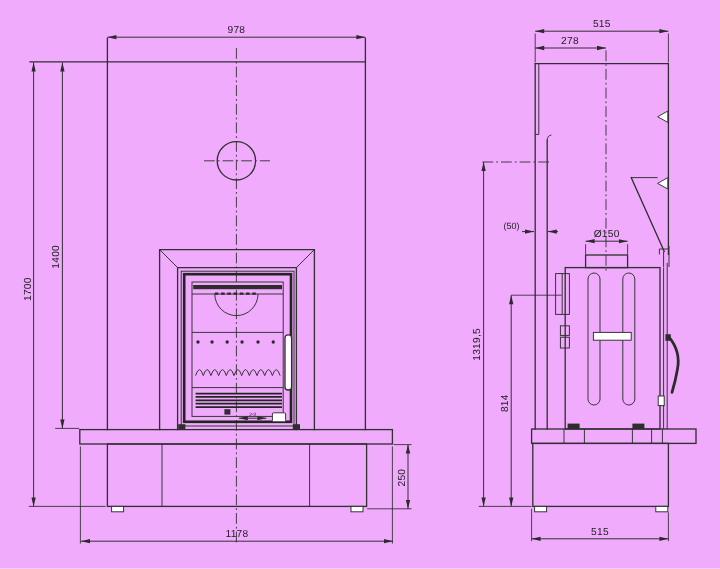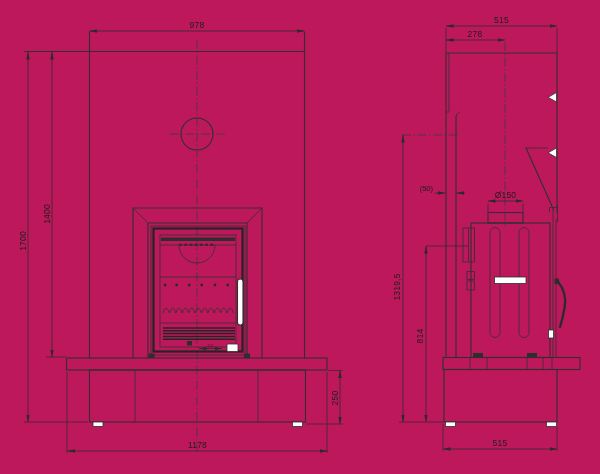--- a/index.html
+++ b/index.html
@@ -3,7 +3,7 @@
 <meta charset="utf-8">
 <style>
   html,body{margin:0;padding:0;background:#ffffff;}
-  .stage{width:600px;height:474px;background:#be185d;position:relative;overflow:hidden;}
+  .stage{width:600px;height:474px;background:#f0abfc;position:relative;overflow:hidden;}
   svg{display:block;}
   .dim-text{font-family:"Liberation Sans",sans-serif;font-size:8.5px;fill:#1d1d1d;letter-spacing:.2px;}
   .dim-text-small{font-family:"Liberation Sans",sans-serif;font-size:7.5px;fill:#1d1d1d;}

